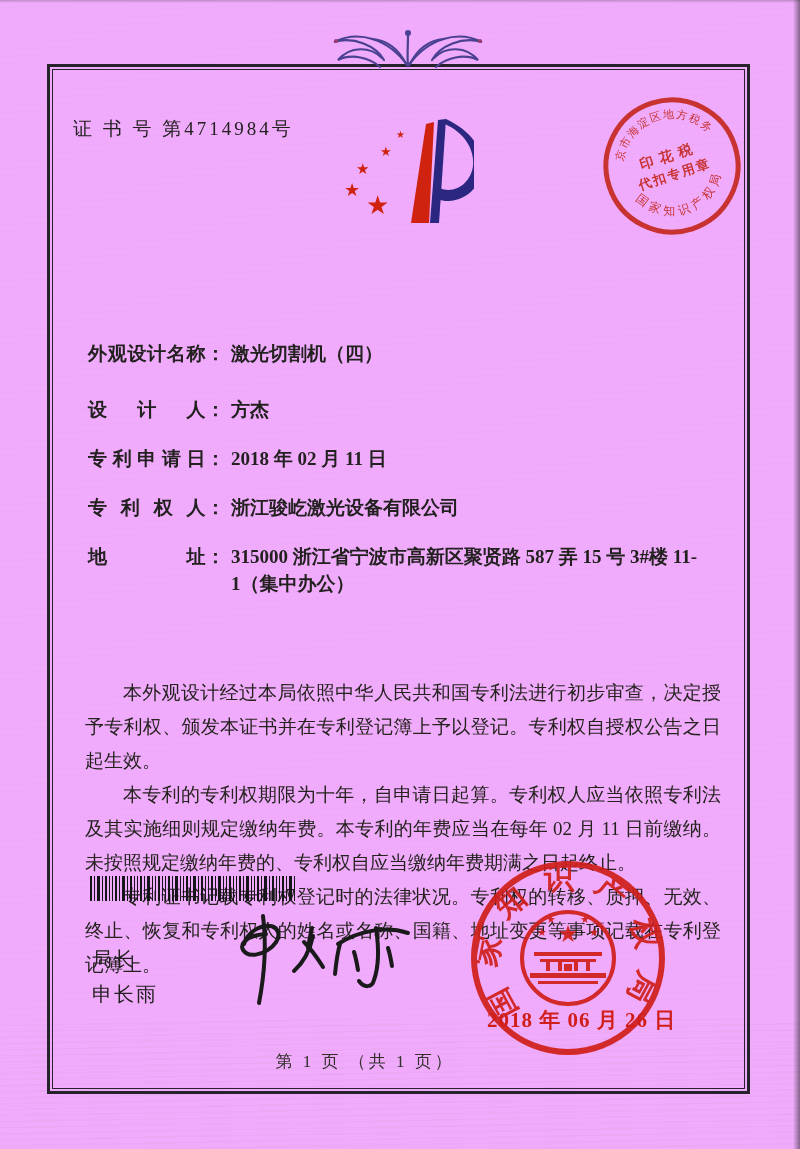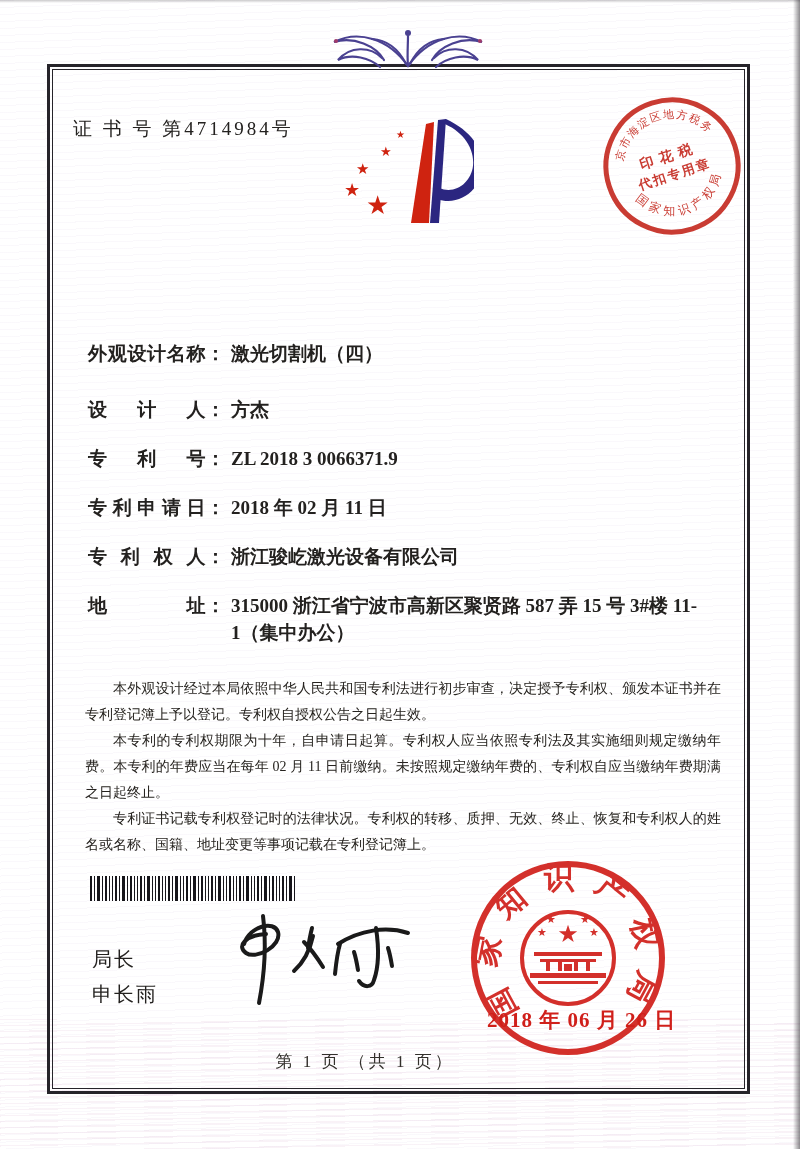--- a/index.html
+++ b/index.html
@@ -9,7 +9,7 @@
     font-family:"Liberation Serif","DejaVu Serif",serif;
     color:#23211f;
   }
-  .page{position:absolute;inset:0;background:#ffffff;}
+  .page{position:absolute;inset:0;background:#f0abfc;}
   .tex1{position:absolute;inset:0;pointer-events:none;
     background:repeating-linear-gradient(178deg, rgba(185,160,205,.07) 0 1px, transparent 1px 7px);}
   .tex2{position:absolute;left:0;right:0;bottom:0;height:130px;pointer-events:none;

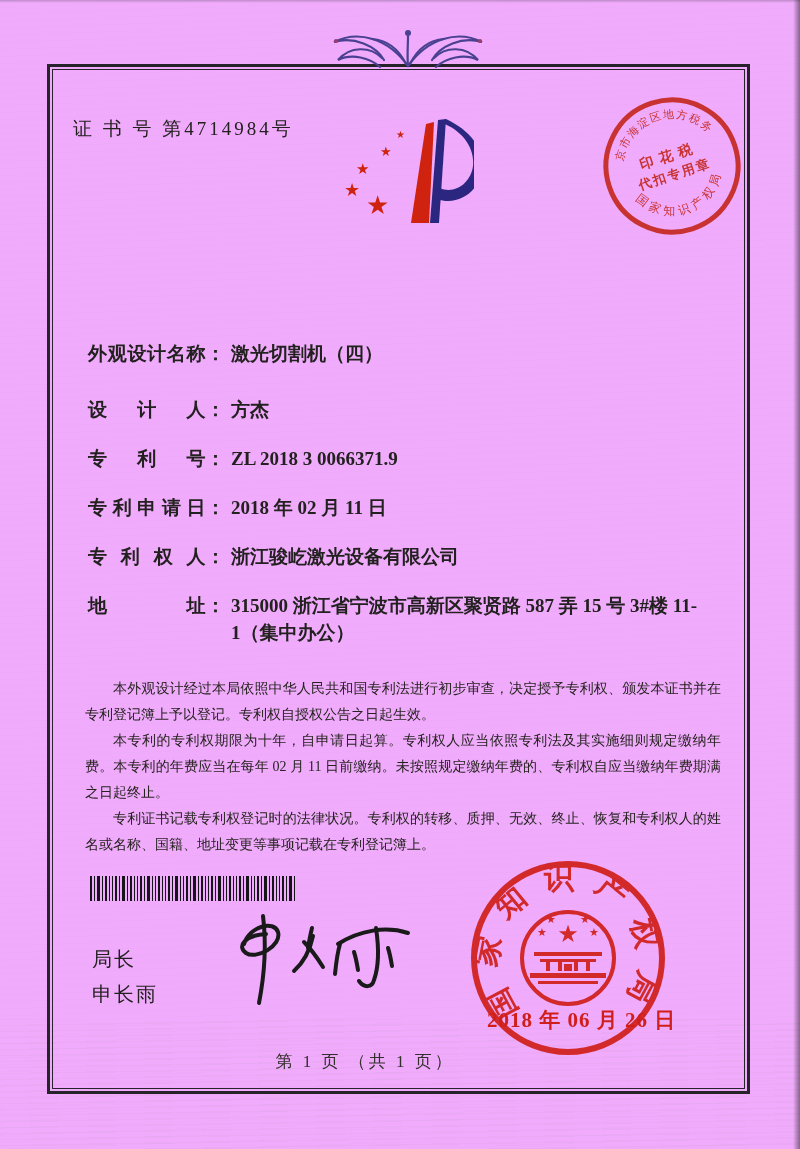--- a/index.html
+++ b/index.html
@@ -134,9 +134,6 @@
     </div>
     <div class="row">
       <span class="flabel">设计人</span><span class="fcolon">：</span><span class="fvalue">方杰</span>
-    </div>
-    <div class="row">
-      <span class="flabel">专利号</span><span class="fcolon">：</span><span class="fvalue">ZL 2018 3 0066371.9</span>
     </div>
     <div class="row">
       <span class="flabel">专利申请日</span><span class="fcolon">：</span><span class="fvalue">2018 年 02 月 11 日</span>

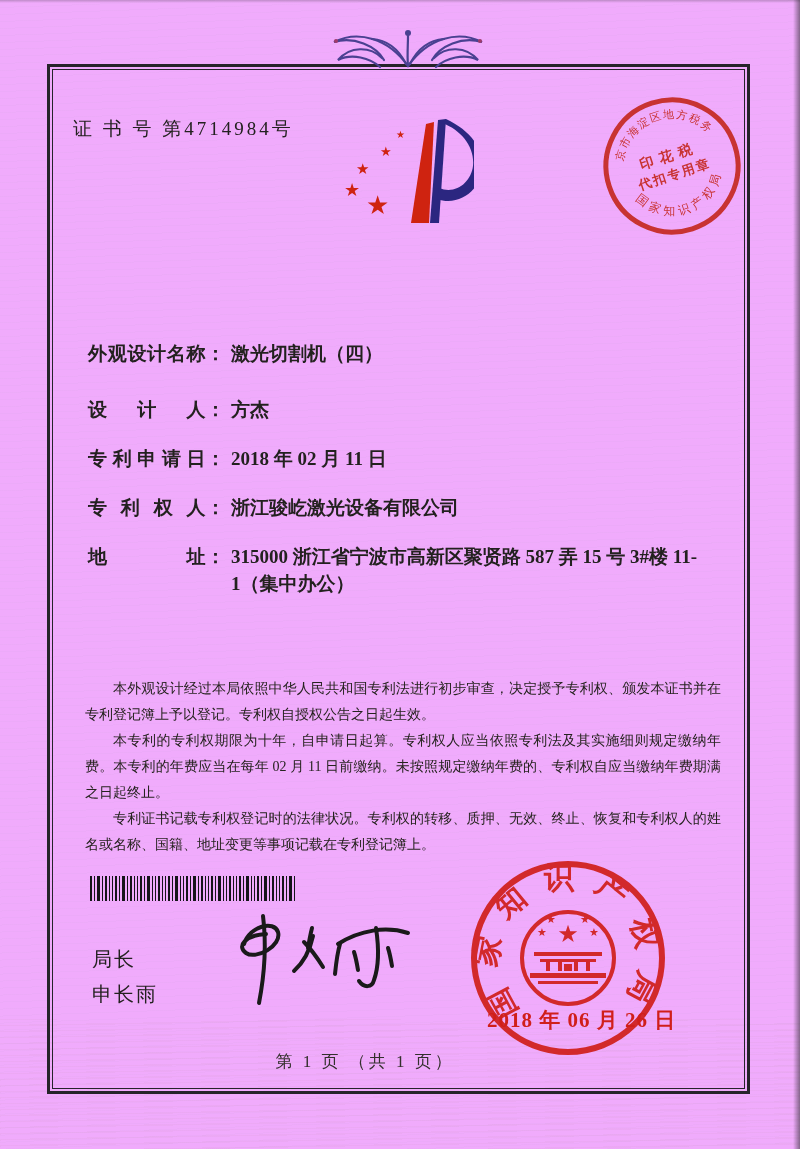--- a/index.html
+++ b/index.html
@@ -43,8 +43,8 @@
   .col2{position:absolute;left:368px;top:0;white-space:nowrap;}
   .col2 .flabel2{letter-spacing:2px;}
 
-  .paras{position:absolute;left:85px;top:676px;width:636px;font-size:14px;
-    line-height:26px;text-align:justify;color:#26231f;}
+  .paras{position:absolute;left:85px;top:676px;width:636px;font-size:19px;
+    line-height:34px;text-align:justify;color:#26231f;}
   .paras p{margin:0;text-indent:2em;}
 
   .barcode{position:absolute;left:90px;top:876px;height:25px;display:flex;align-items:stretch;}

